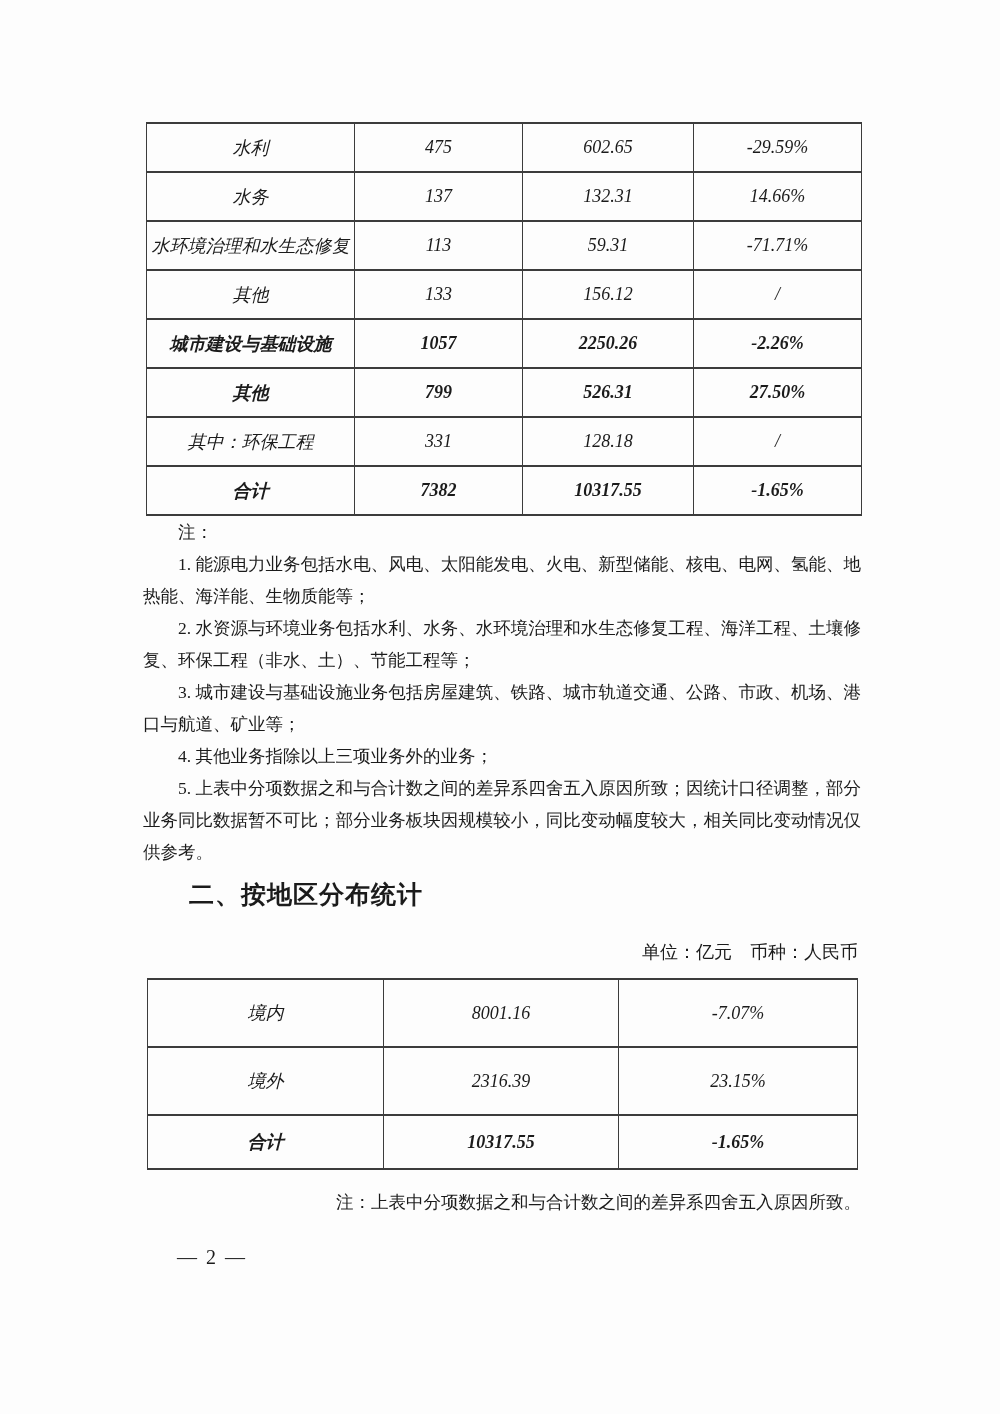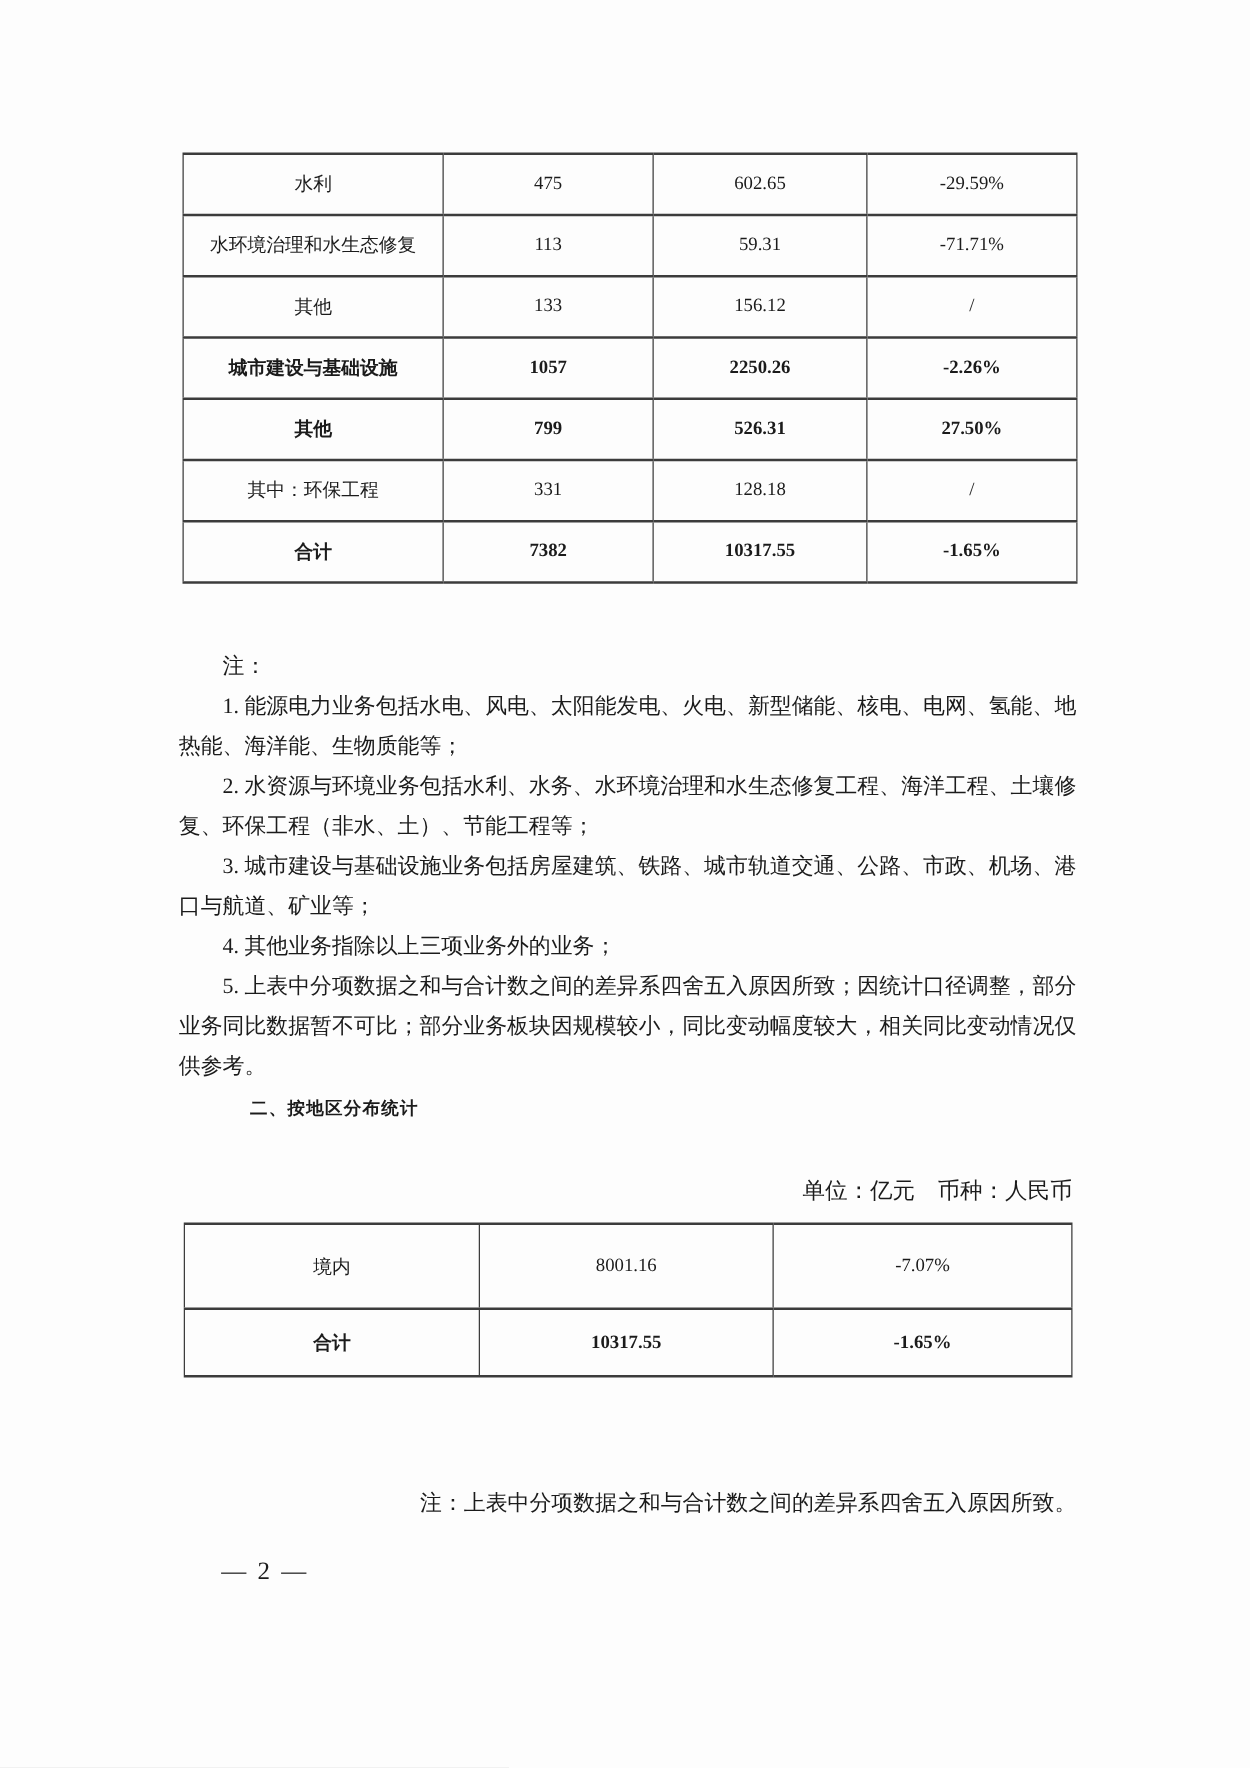--- a/index.html
+++ b/index.html
@@ -30,11 +30,12 @@
     border-bottom: 2px solid #3c3c3c;
     text-align: center;
     vertical-align: middle;
-    font-size: 15px;
+    font-size: 18px;
     font-weight: normal;
     padding: 0 4px;
     overflow: hidden;
     white-space: nowrap;
+    font-style: italic;
   }
   tr.bold td, tr.bold th { font-weight: bold; }
 

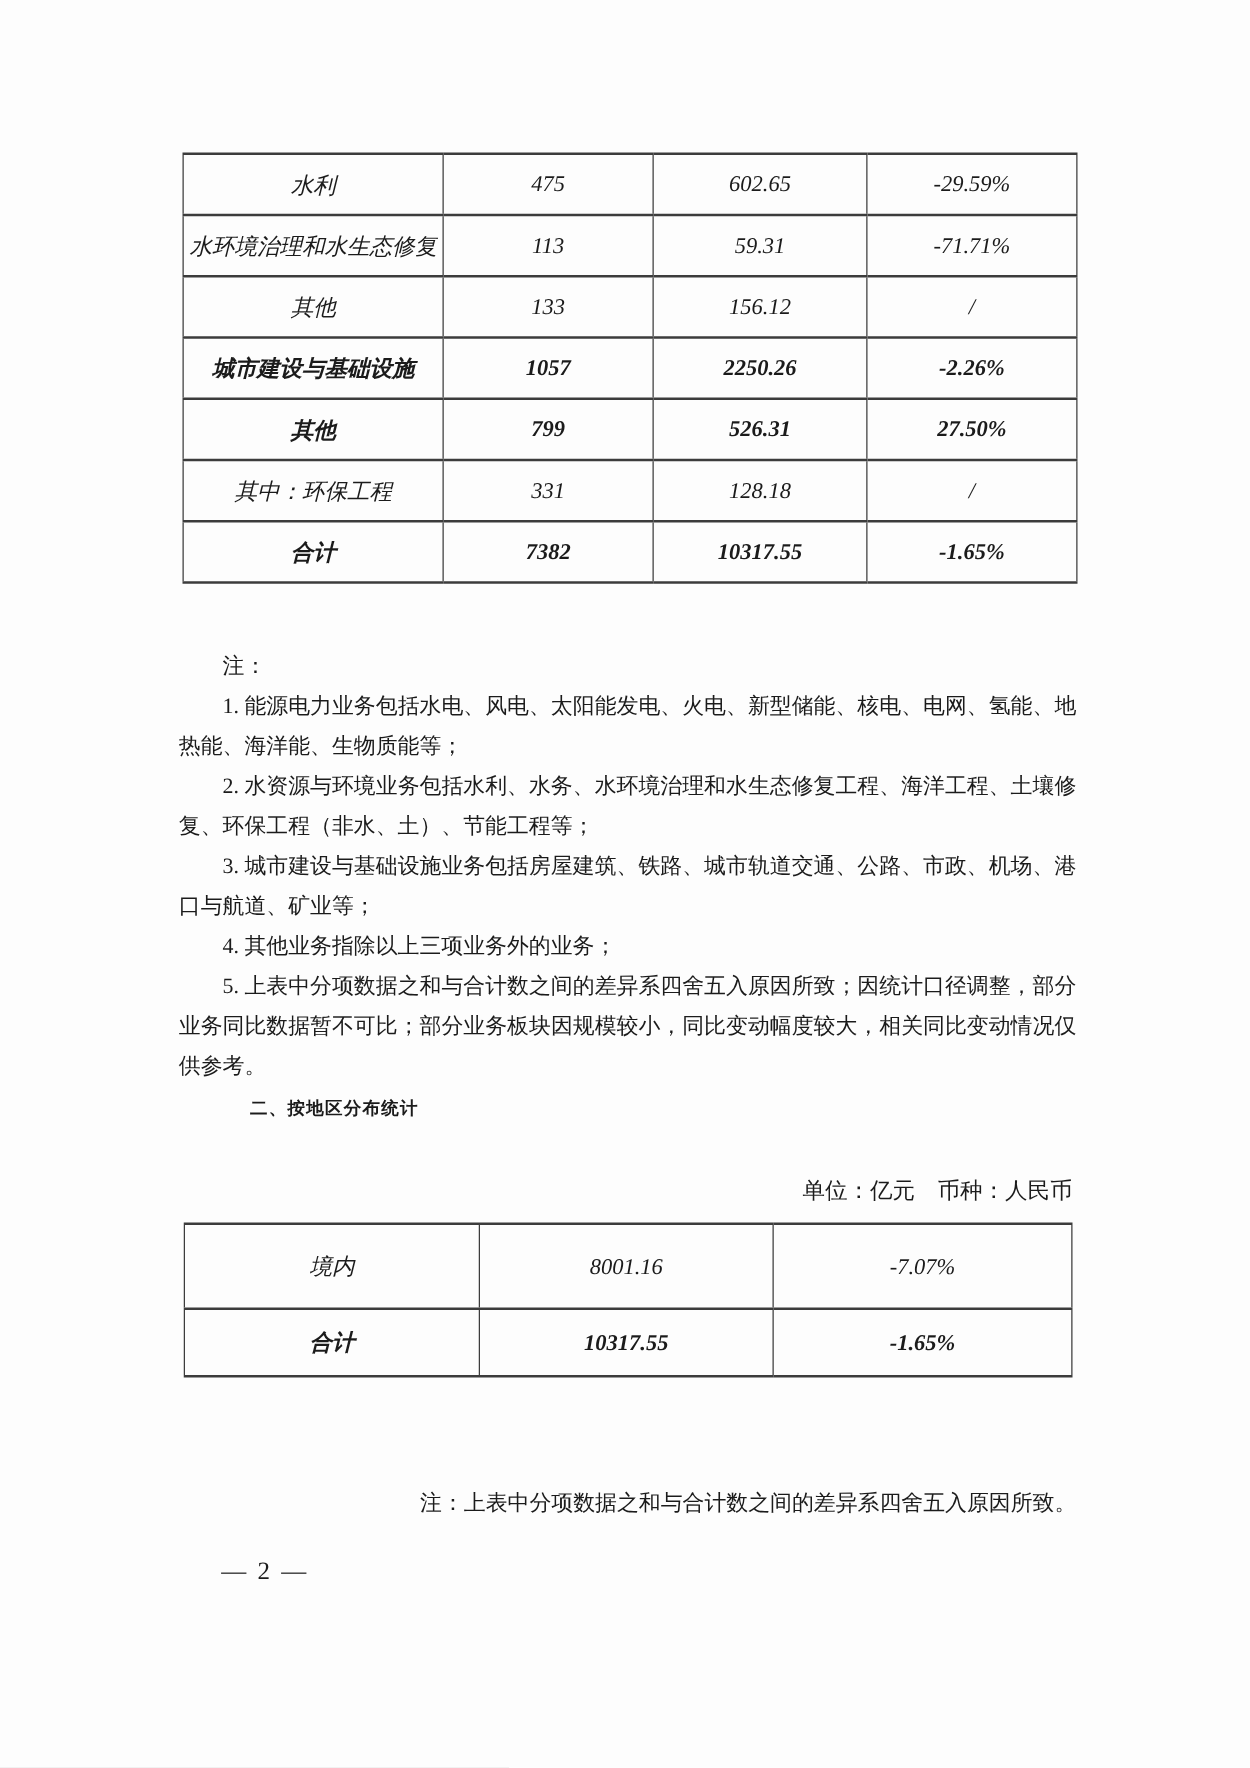--- a/index.html
+++ b/index.html
@@ -129,6 +129,12 @@
         <td>-29.59%</td>
       </tr>
       <tr>
+        <td>水务</td>
+        <td>137</td>
+        <td>132.31</td>
+        <td>14.66%</td>
+      </tr>
+      <tr>
         <td>水环境治理和水生态修复</td>
         <td>113</td>
         <td>59.31</td>

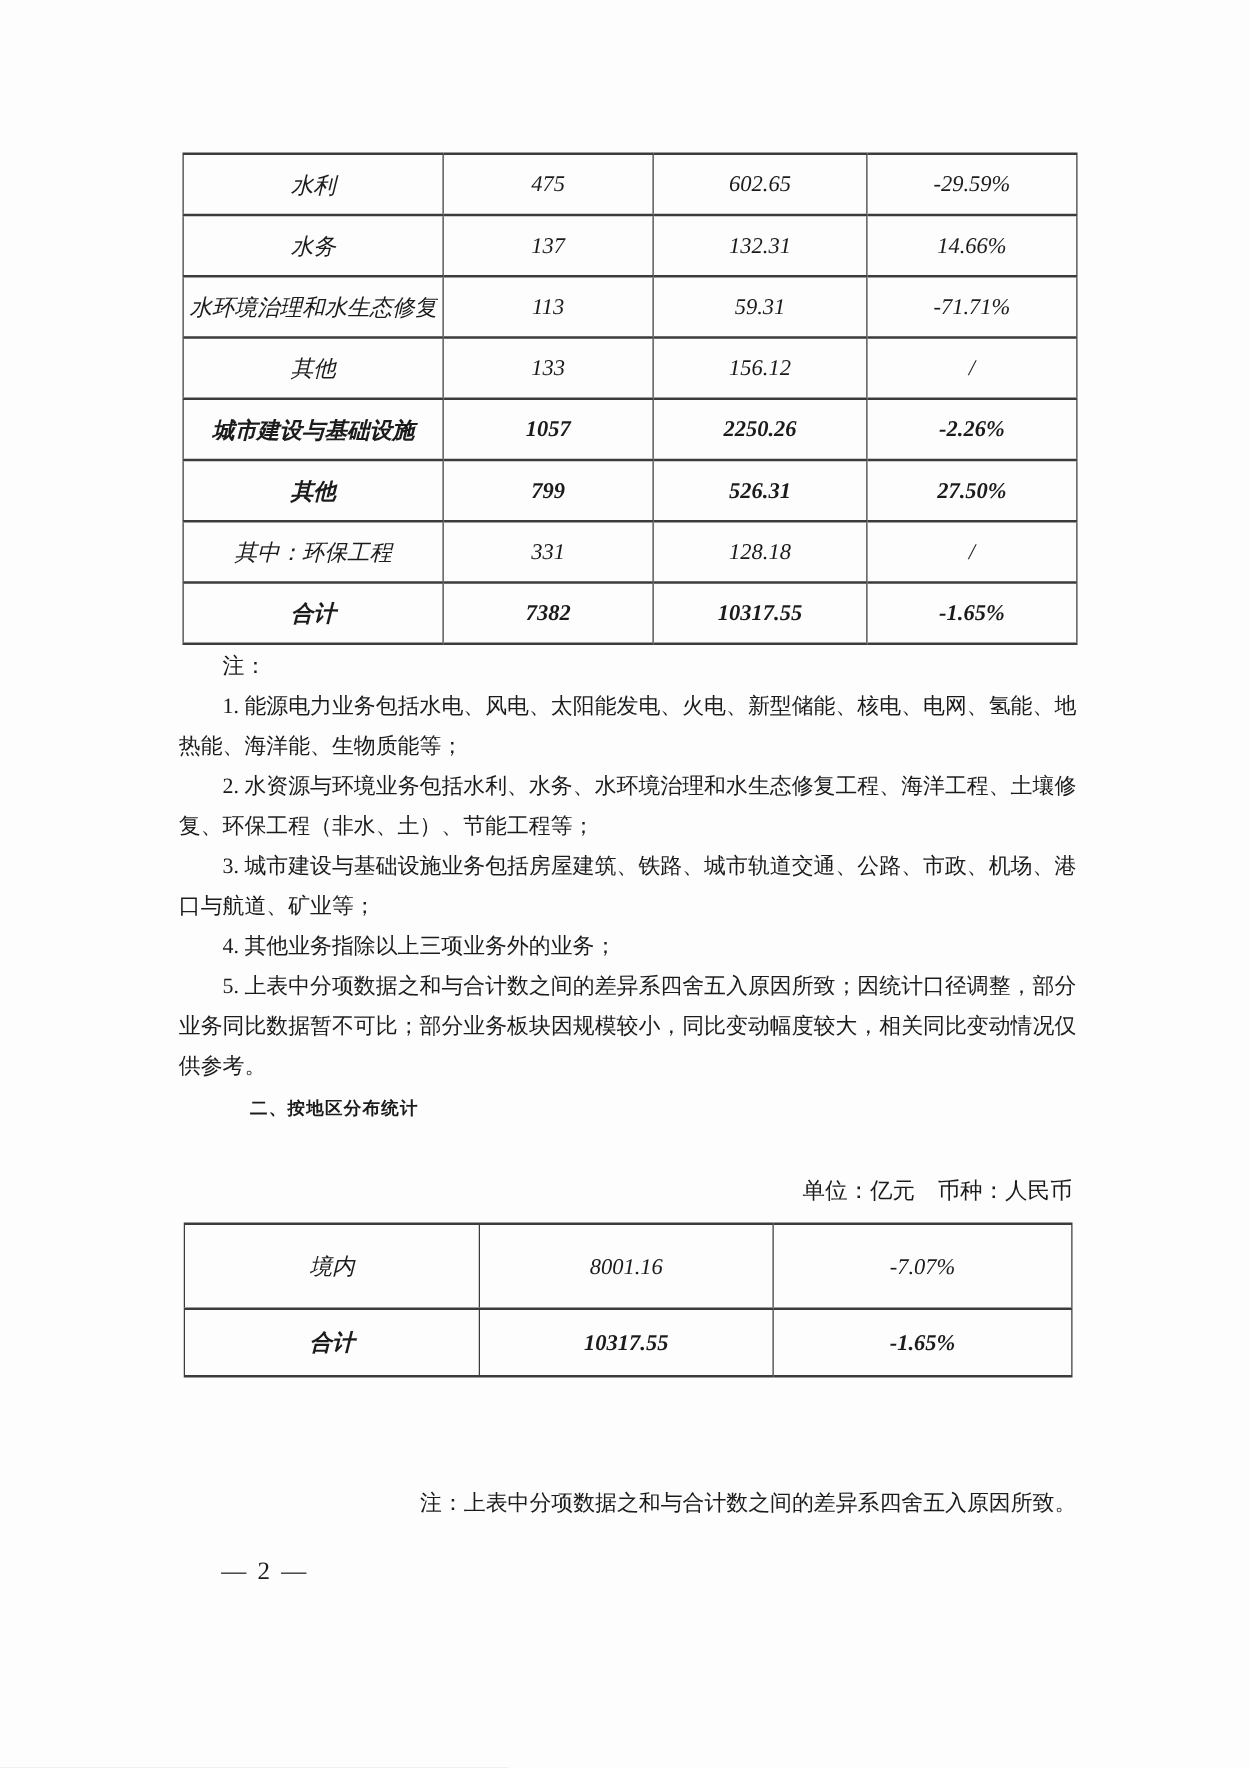--- a/index.html
+++ b/index.html
@@ -75,9 +75,9 @@
   
   .section-heading {
     position: absolute;
-    left: 200px;
+    left: 189px;
     top: 878px;
-    font-size: 14px;
+    font-size: 25px;
     font-weight: bold;
     letter-spacing: 1px;
   }

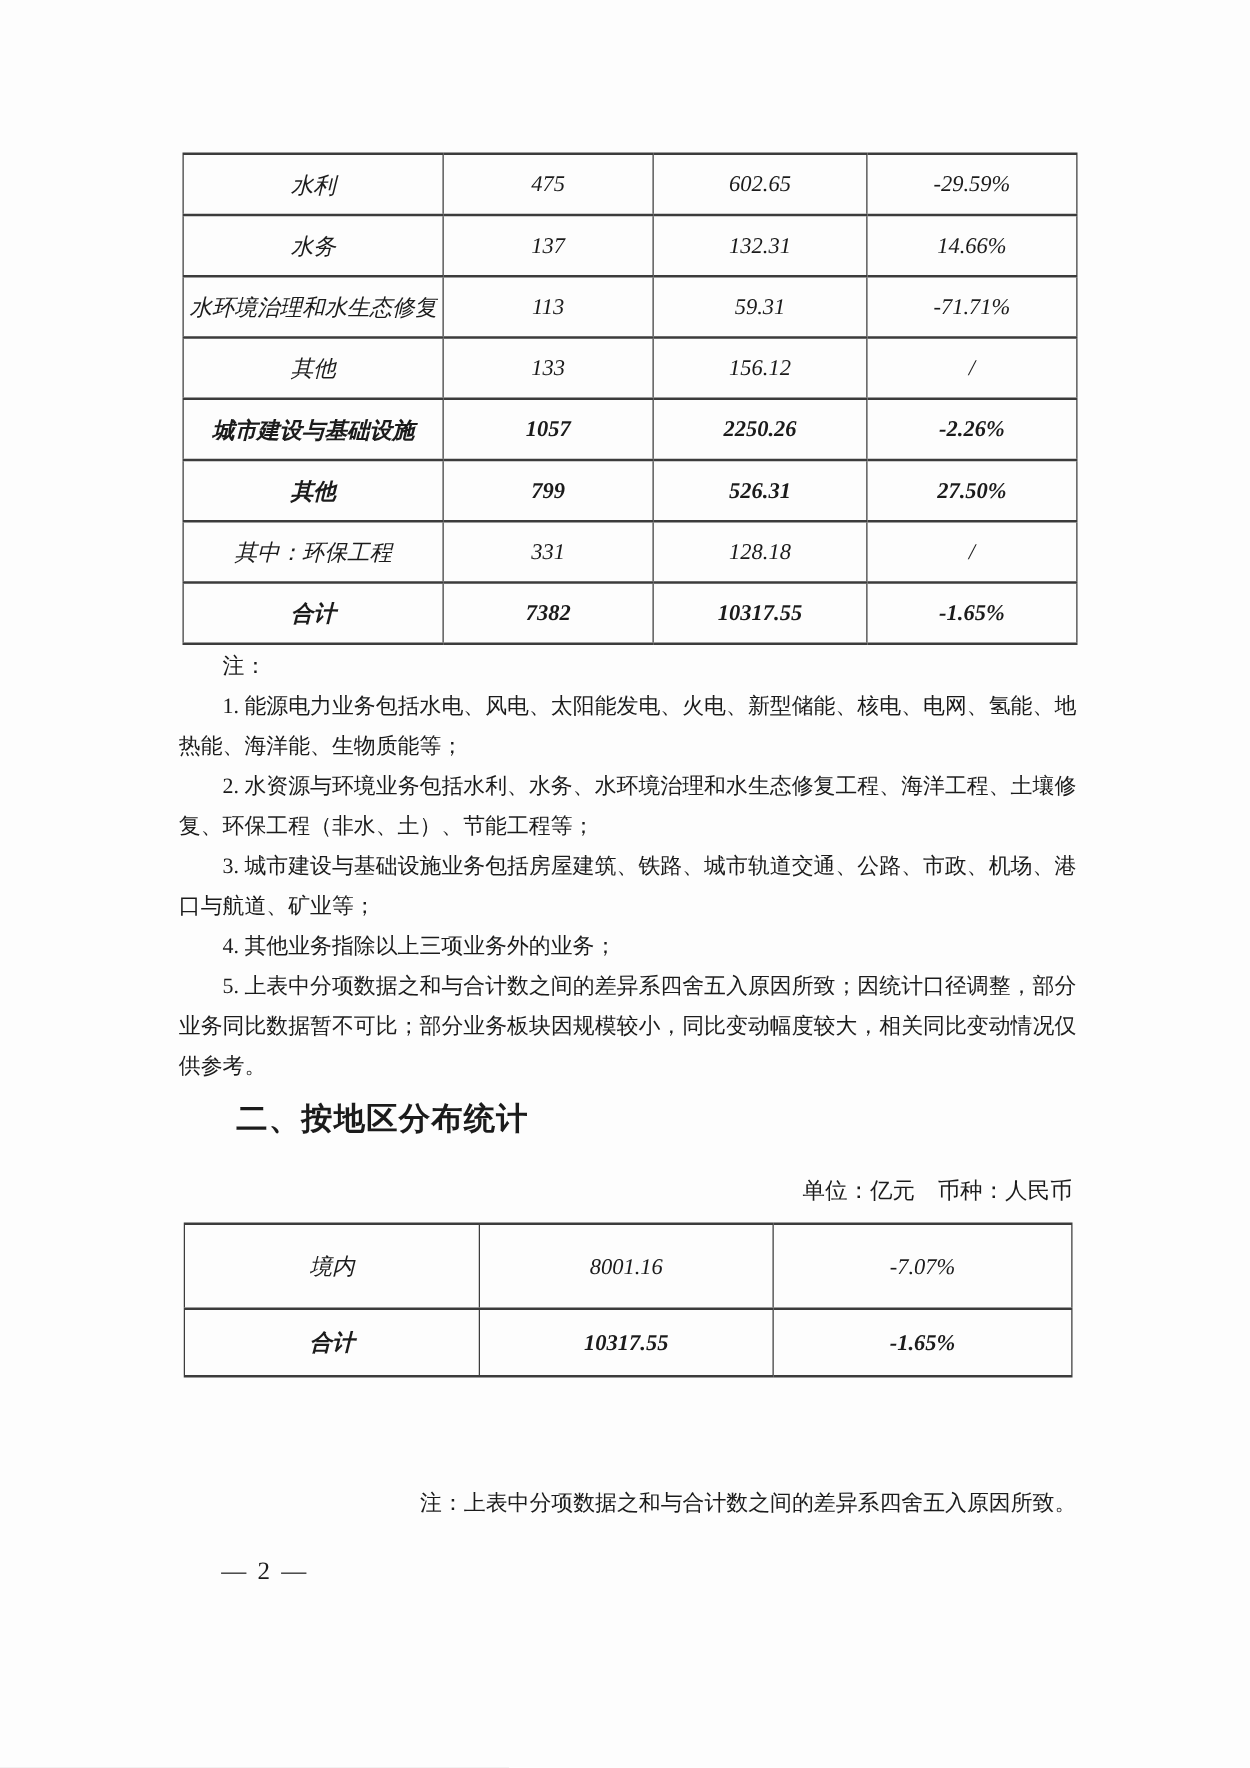--- a/index.html
+++ b/index.html
@@ -198,6 +198,11 @@
         <td>8001.16</td>
         <td>-7.07%</td>
       </tr>
+      <tr class="data">
+        <td>境外</td>
+        <td>2316.39</td>
+        <td>23.15%</td>
+      </tr>
       <tr class="data last bold">
         <td>合计</td>
         <td>10317.55</td>

